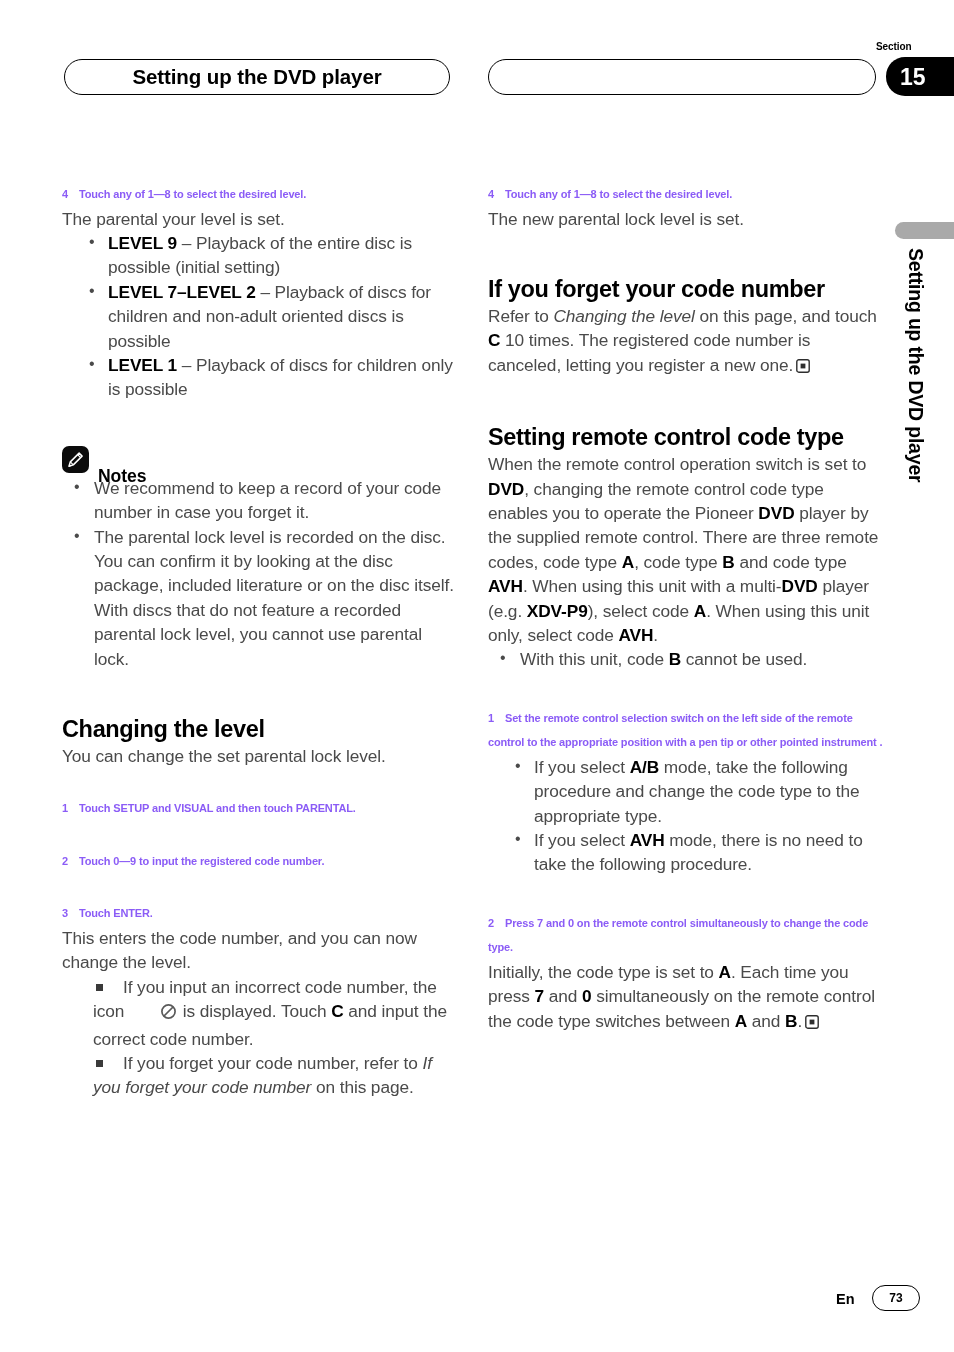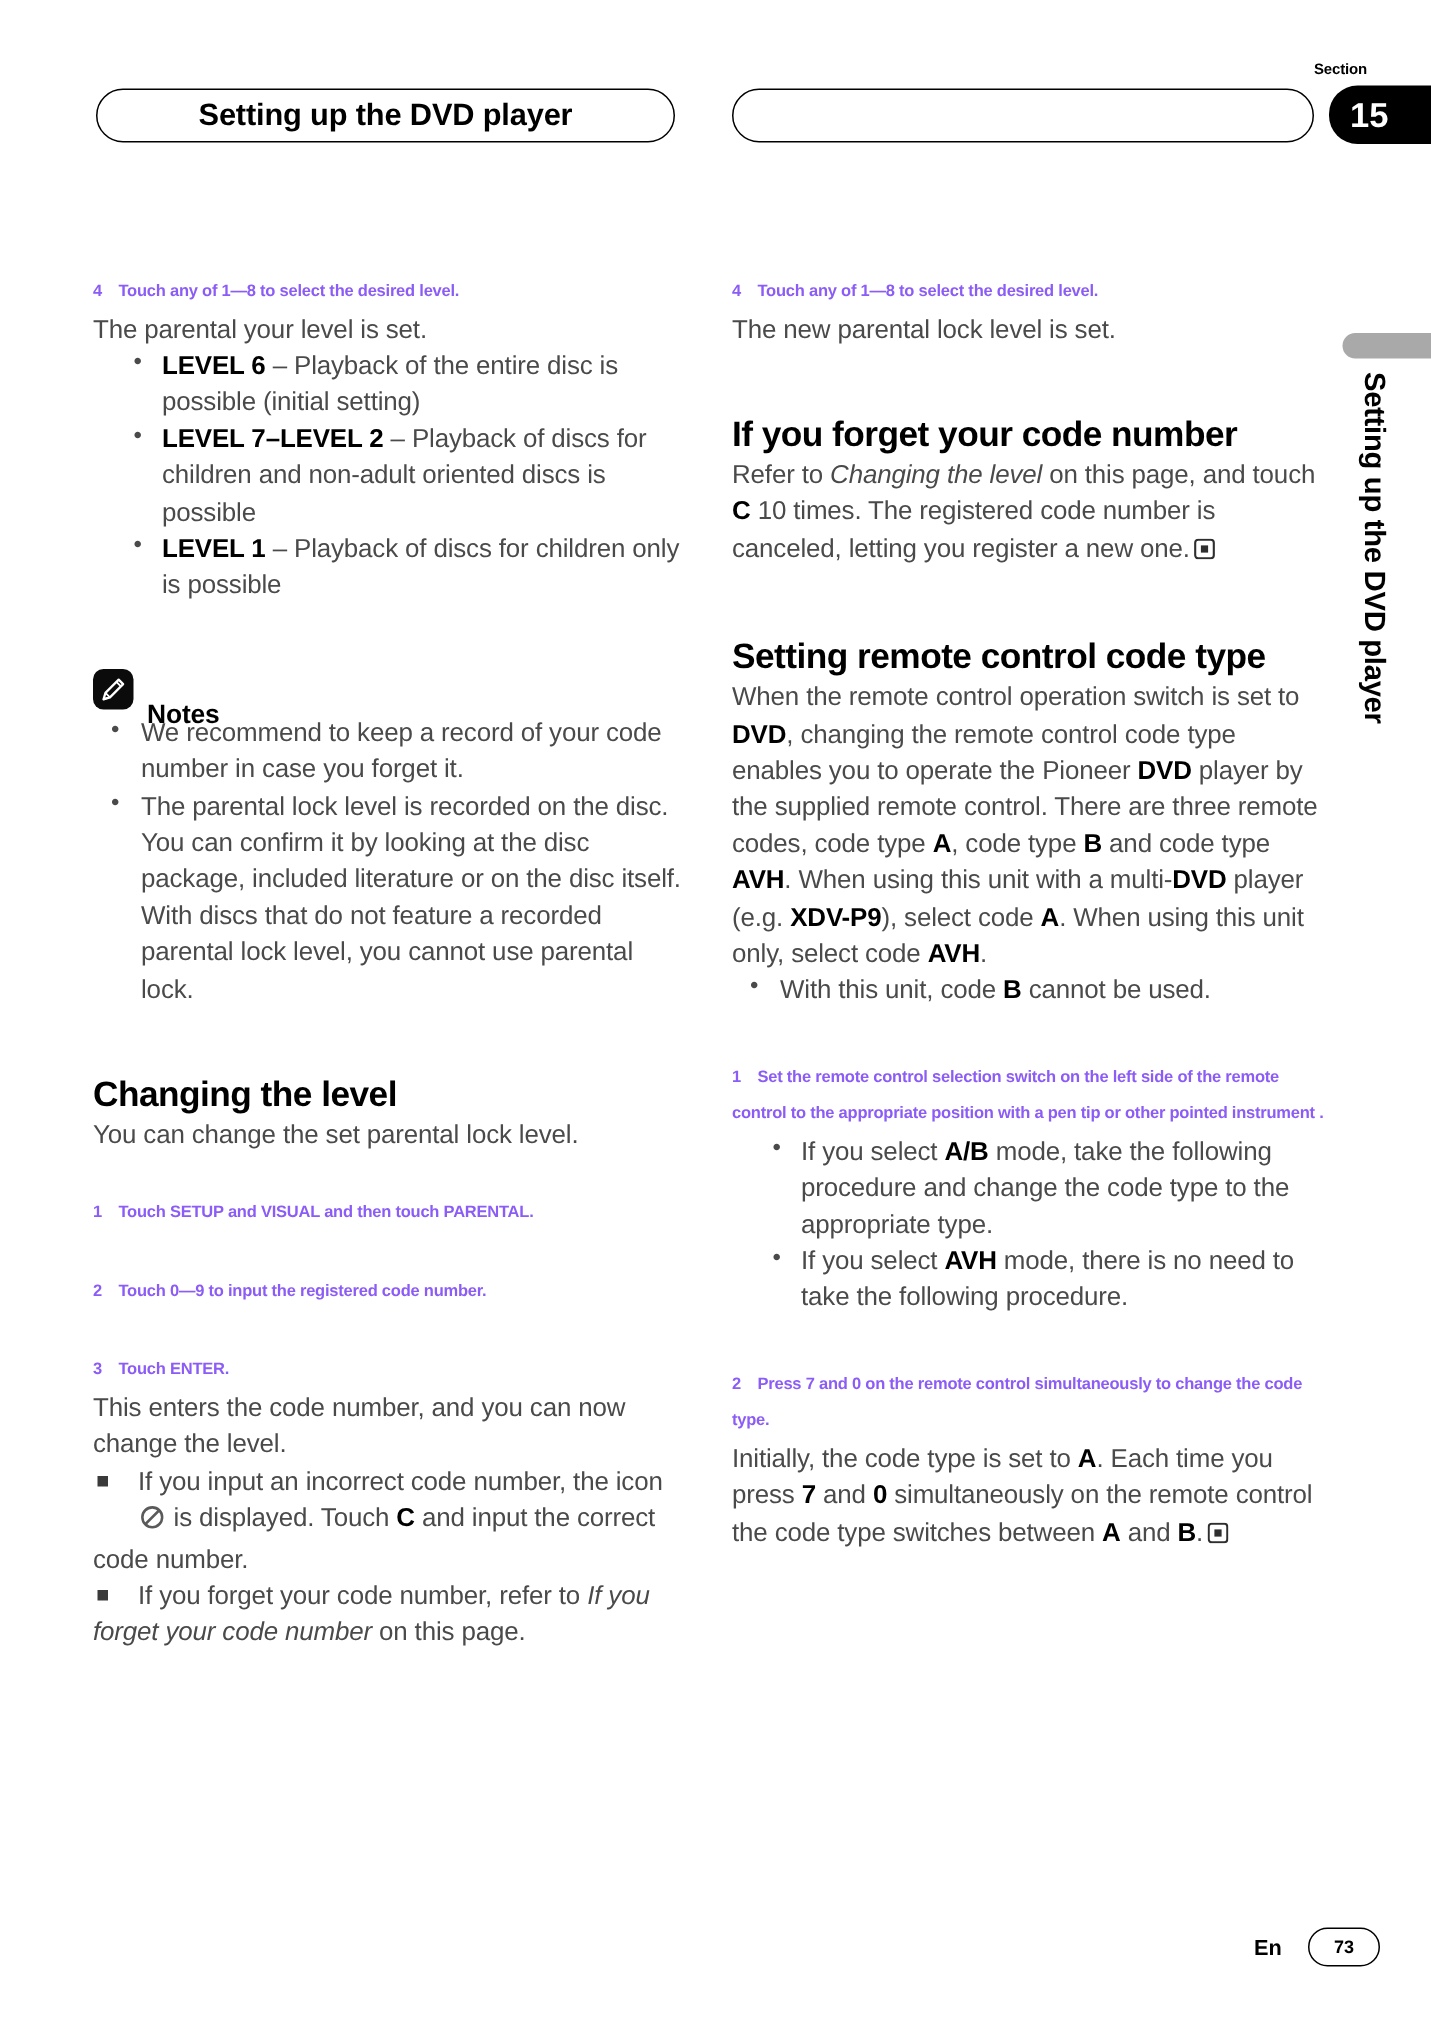--- a/index.html
+++ b/index.html
@@ -293,7 +293,7 @@
     <div class="body">The parental your level is set.</div>
 
     <ul class="dots">
-      <li><b>LEVEL 6</b><span> – Playback of the entire disc is possible (initial setting)</span></li>
+      <li><b>LEVEL 9</b><span> – Playback of the entire disc is possible (initial setting)</span></li>
       <li><b>LEVEL 7–LEVEL 2</b><span> – Playback of discs for children and non-adult oriented discs is possible</span></li>
       <li><b>LEVEL 1</b><span> – Playback of discs for children only is possible</span></li>
     </ul>

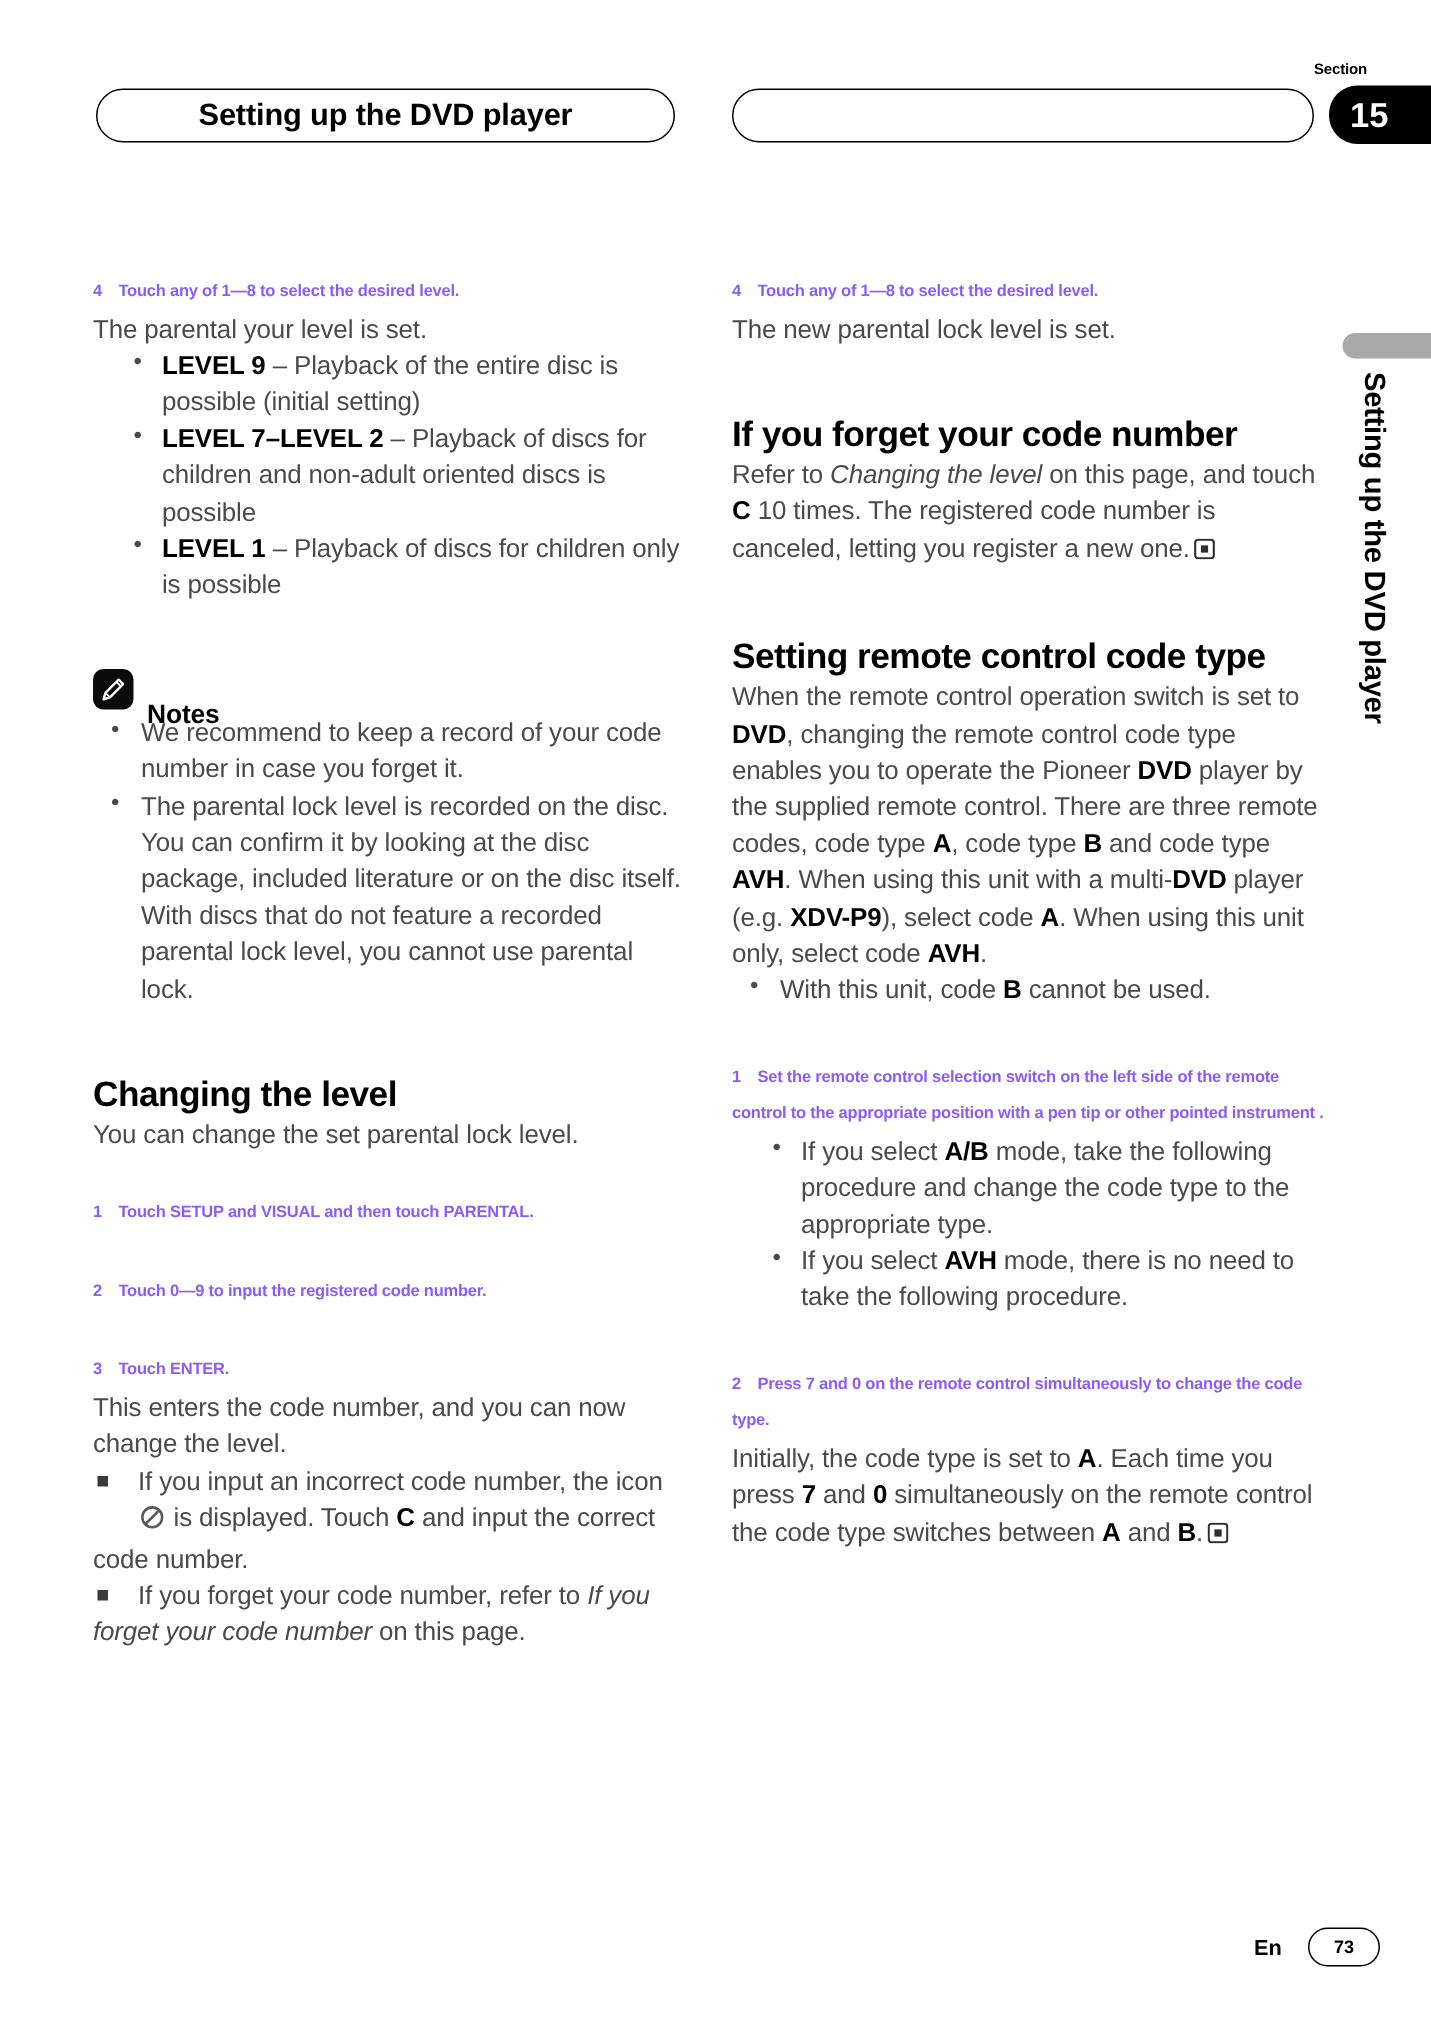--- a/index.html
+++ b/index.html
@@ -182,6 +182,7 @@
     line-height: 24.4px;
     color: #4a4a4a;
     letter-spacing: -0.1px;
+    margin-left: 31px;
   }
   ul.squares > li::before {
     content: "";

